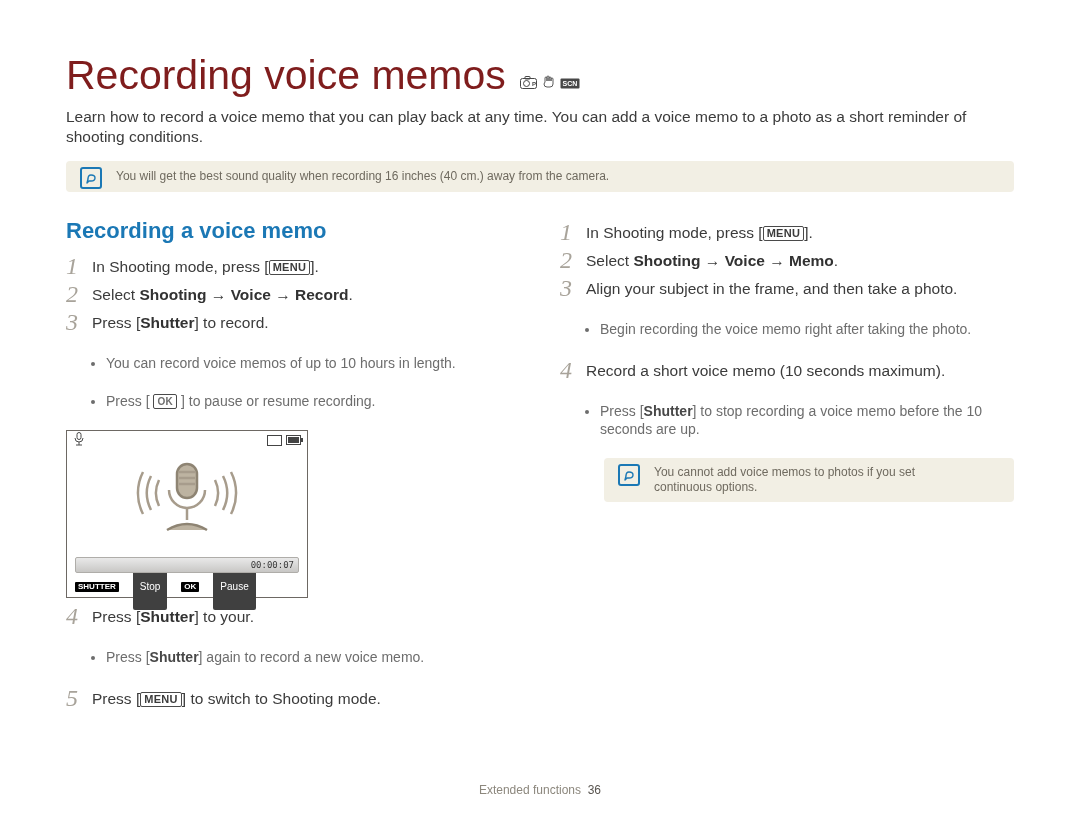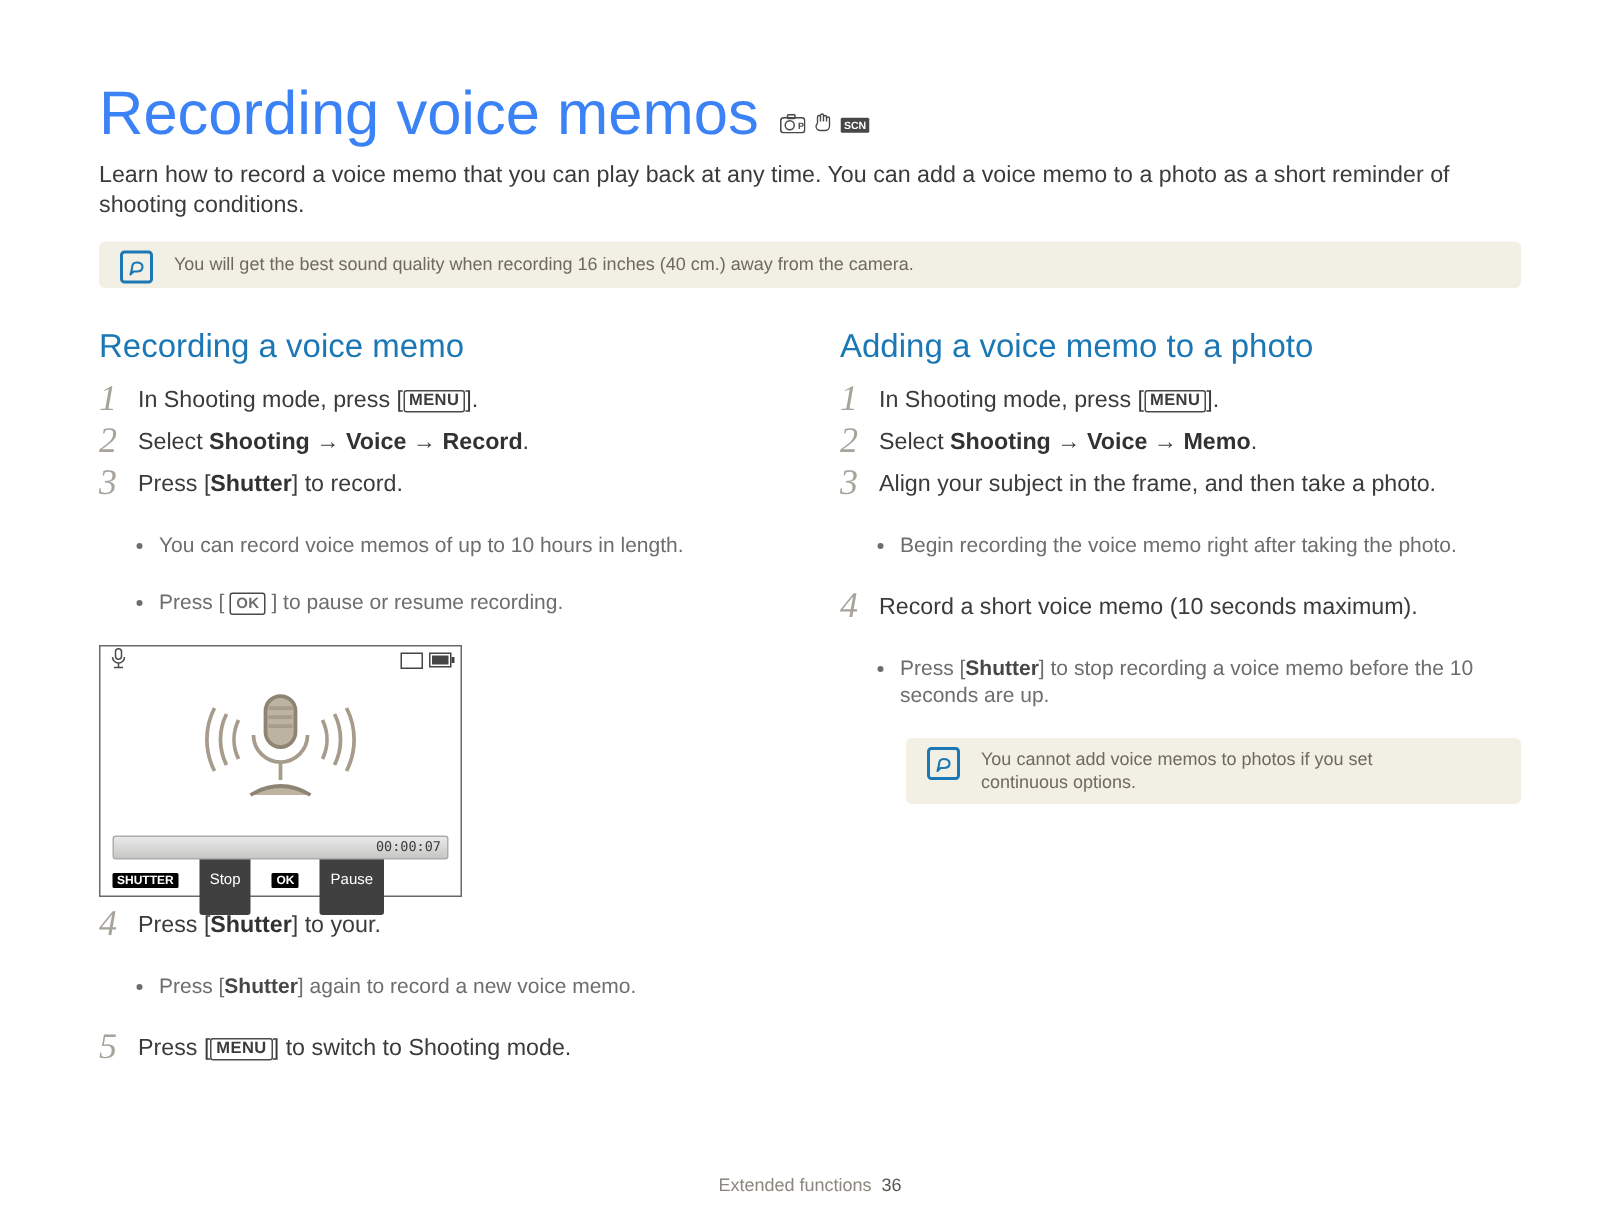--- a/index.html
+++ b/index.html
@@ -5,7 +5,7 @@
   html,body{margin:0;padding:0;background:#fff;font-family:Arial,Helvetica,sans-serif;color:#4a4a4a;}
   .page{width:1080px;height:815px;box-sizing:border-box;padding:52px 66px 0 66px;position:relative;}
   .title-row{display:flex;align-items:baseline;}
-  h1{font-family:"Arial Narrow",Arial,sans-serif;font-stretch:condensed;font-weight:400;font-size:41px;color:#3b82f6;margin:0;letter-spacing:0px;}
+  h1{font-family:"Arial Narrow",Arial,sans-serif;font-stretch:condensed;font-weight:400;font-size:41px;color:#7f1d1d;margin:0;letter-spacing:0px;}
   .mode-icons{margin-left:14px;display:flex;align-items:baseline;gap:5px;}
   .mode-icons span{font-size:14px;color:#474747;}
   .intro{font-size:15.5px;line-height:1.28;margin:8px 0 14px 0;color:#3b3b3b;font-weight:300;}

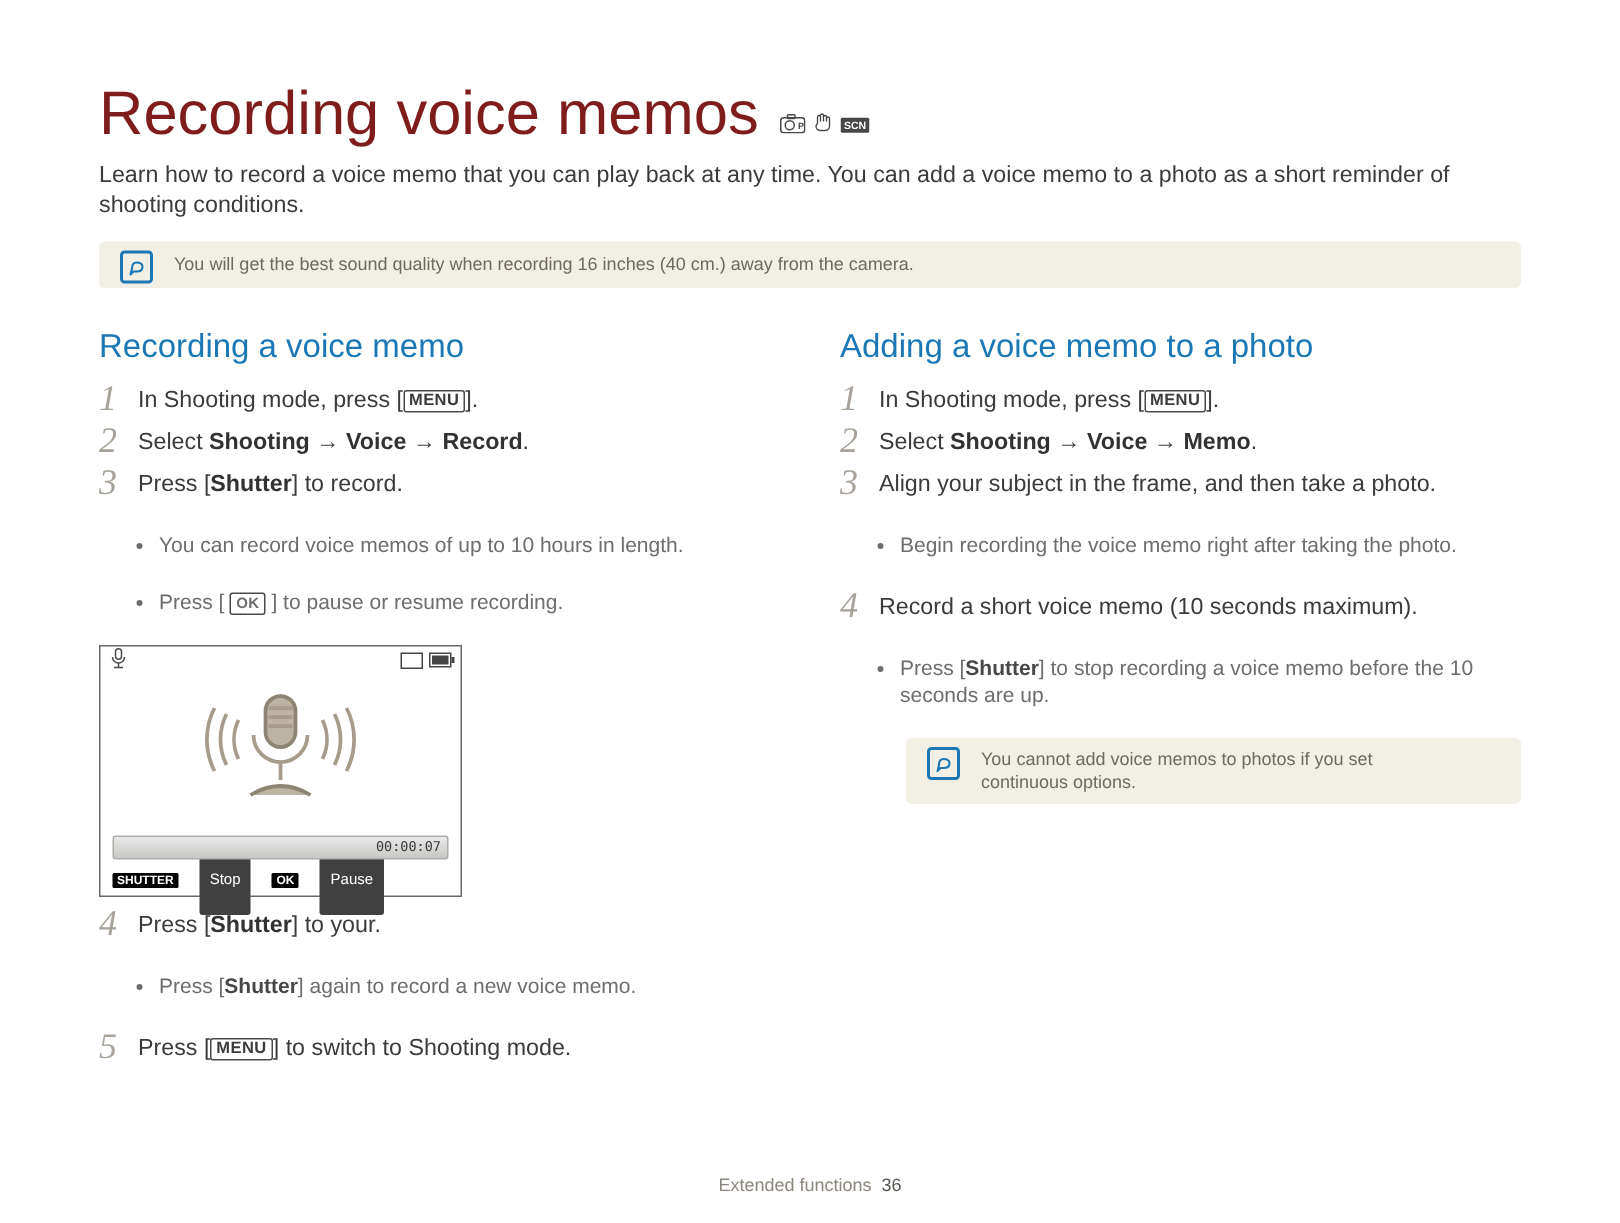--- a/index.html
+++ b/index.html
@@ -15,7 +15,7 @@
   .tip-text{font-size:12px;color:#6f6a5f;line-height:1.25;}
   .columns{display:flex;gap:40px;}
   .col{flex:1;min-width:0;}
-  h2{font-size:22px;font-weight:400;color:#1b78b5;margin:0 0 10px 0;}
+  h2{font-size:22px;font-weight:700;color:#1b78b5;margin:0 0 10px 0;}
   .step{display:flex;align-items:flex-start;margin:2px 0 4px 0;}
   .step-num{font-family:Georgia,"Times New Roman",serif;font-style:italic;font-size:24px;color:#a8a39a;width:26px;flex:none;line-height:1;}
   .step-body{font-size:15.5px;line-height:1.35;padding-top:3px;color:#3b3b3b;}

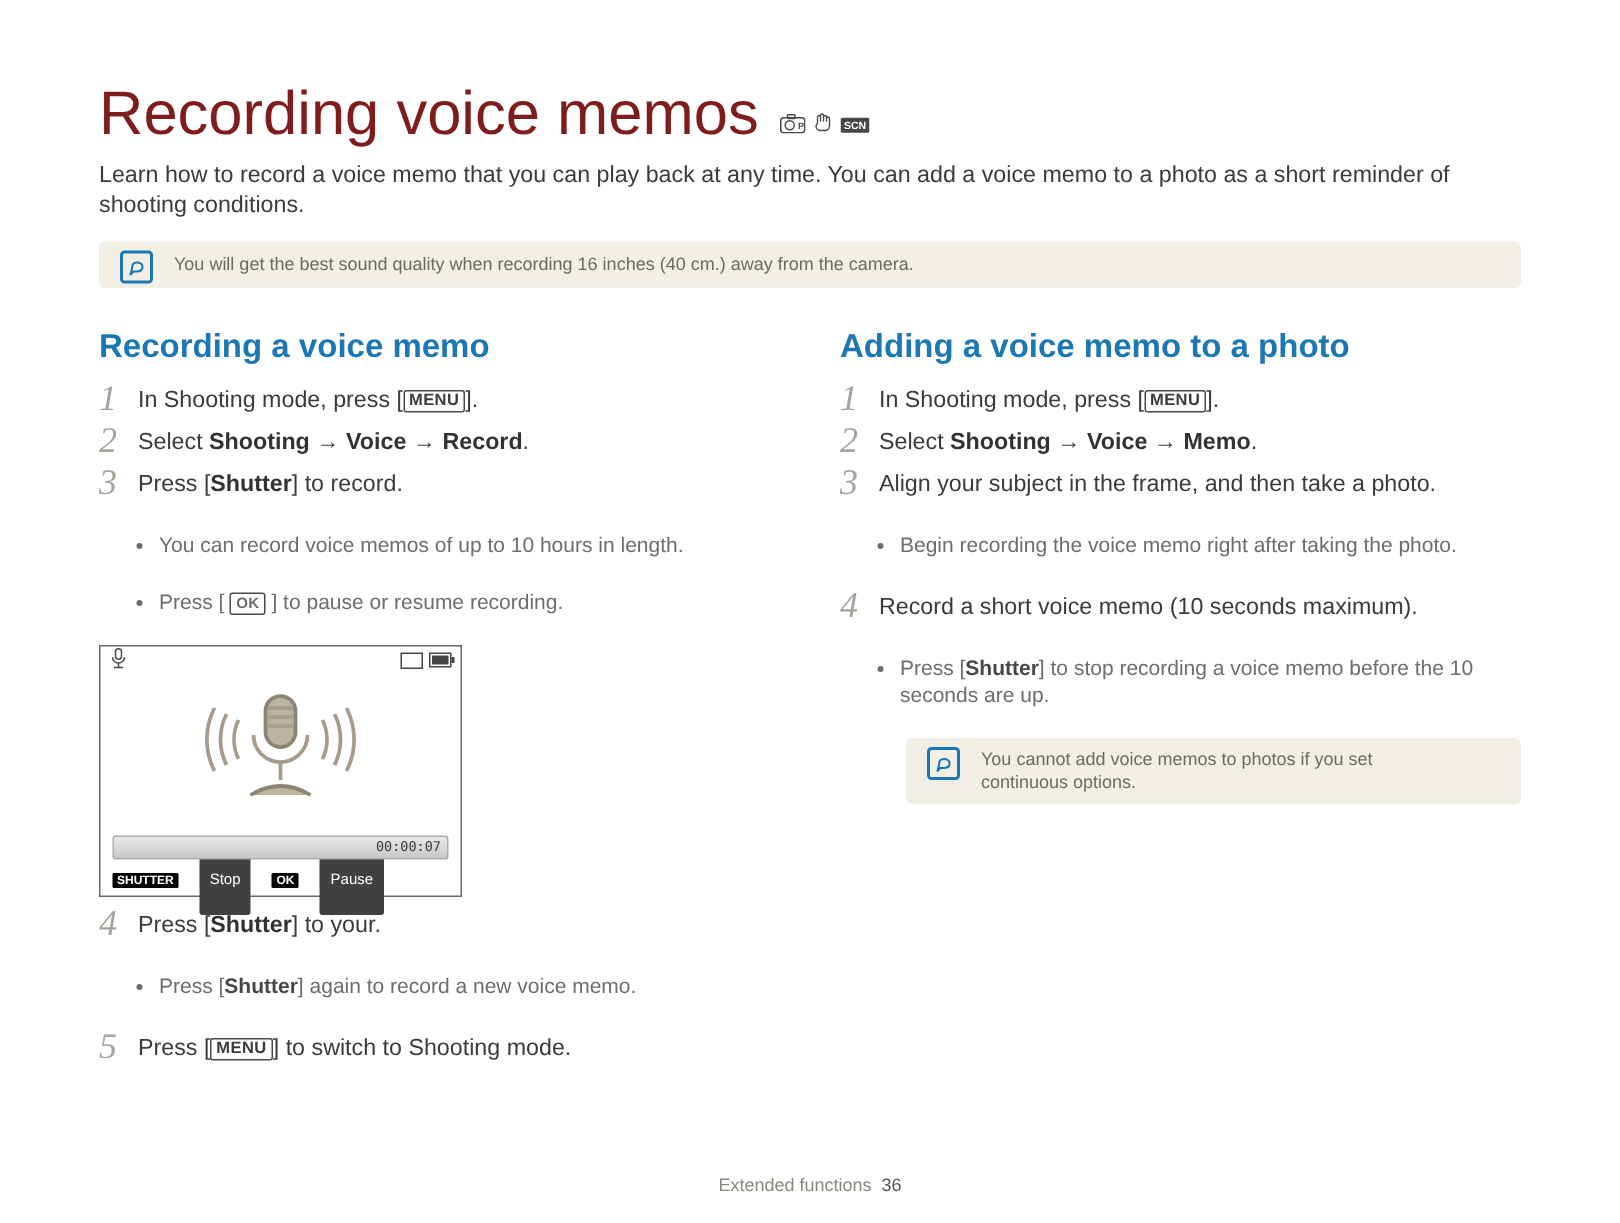--- a/index.html
+++ b/index.html
@@ -185,7 +185,6 @@
     </div>
 
     <div class="col">
-      <h2>Adding a voice memo to a photo</h2>
 
       <div class="step">
         <div class="step-num">1</div>

